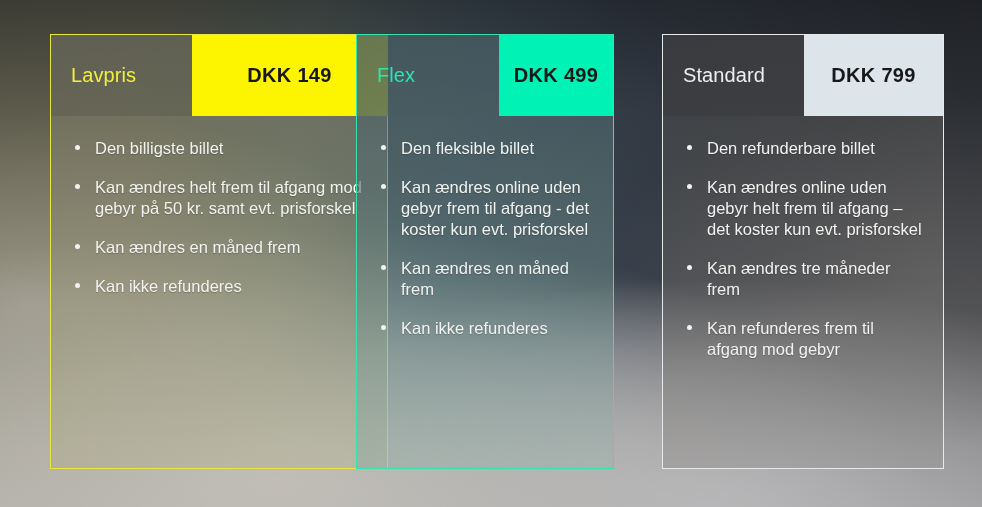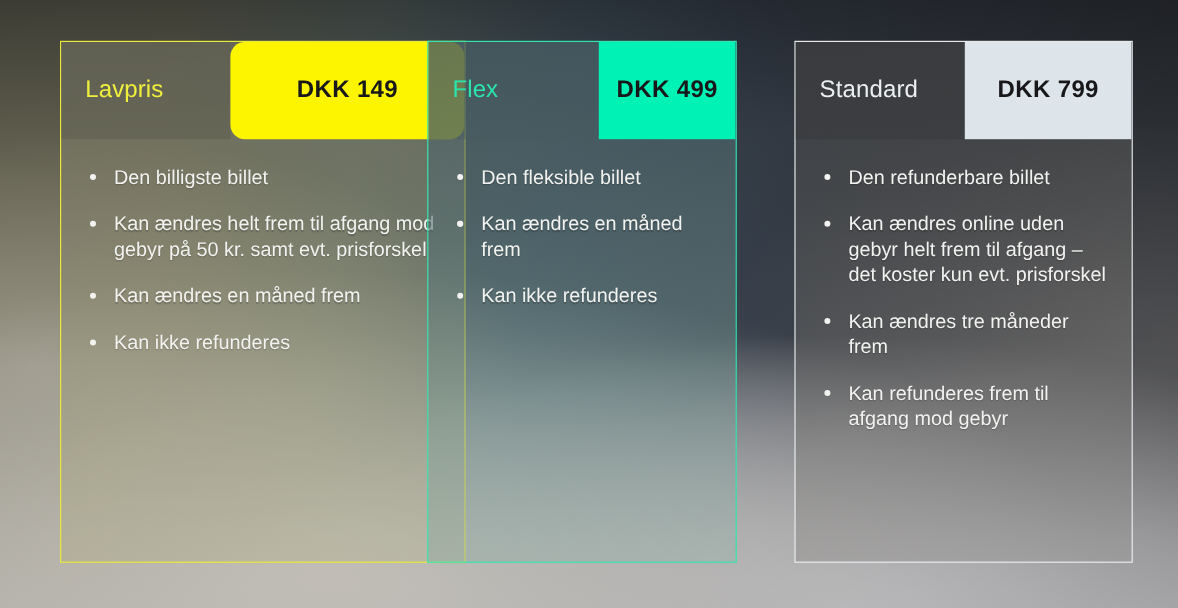--- a/index.html
+++ b/index.html
@@ -101,7 +101,7 @@
       linear-gradient(160deg, rgba(120,120,105,0.62) 0%, rgba(139,138,112,0.50) 35%, rgba(168,166,128,0.40) 65%, rgba(180,178,140,0.34) 100%);
   }
   #card-lavpris .card-head .head-name { color:#f1ef3d; width:141px; background:rgba(88,87,76,0.40); }
-  #card-lavpris .card-head .head-price { background:#fdf500;border-radius:12px; }
+  #card-lavpris .card-head .head-price { background:#fdf500; }
 
   
   #card-flex {

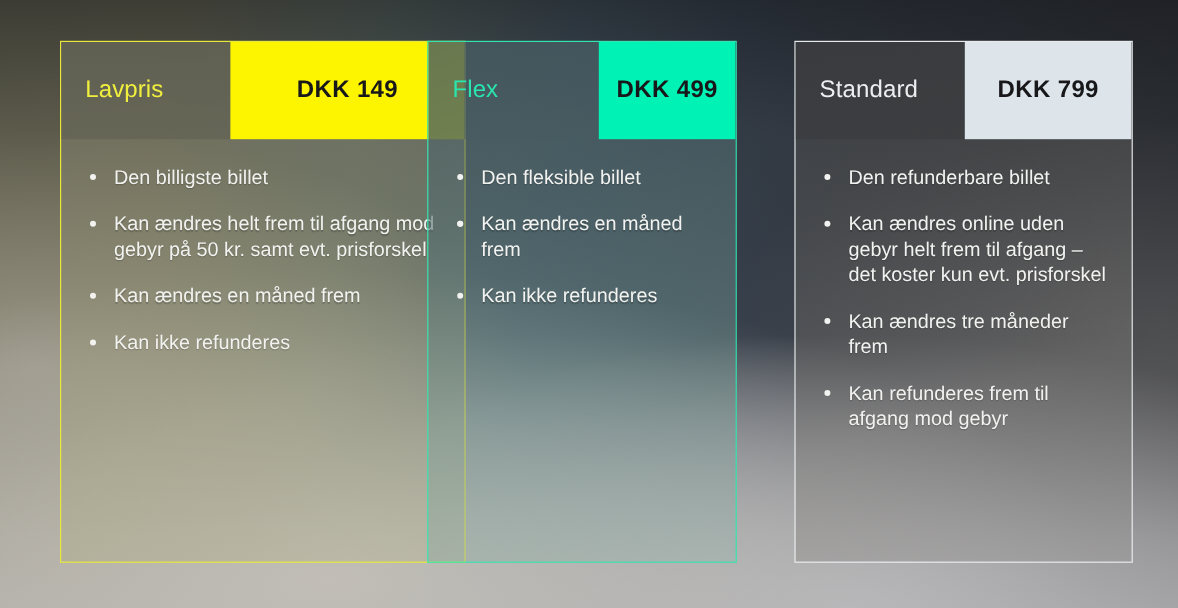--- a/index.html
+++ b/index.html
@@ -154,7 +154,7 @@
     <div class="card-body">
       <ul class="features">
         <li><span class="dot"></span><span>Den fleksible billet</span></li>
-        <li><span class="dot"></span></li>
+        <li><span class="dot"></span><span>Kan ændres online uden gebyr frem til afgang - det koster kun evt. prisforskel</span></li>
         <li><span class="dot"></span><span>Kan ændres en måned frem</span></li>
         <li><span class="dot"></span><span>Kan ikke refunderes</span></li>
       </ul>

